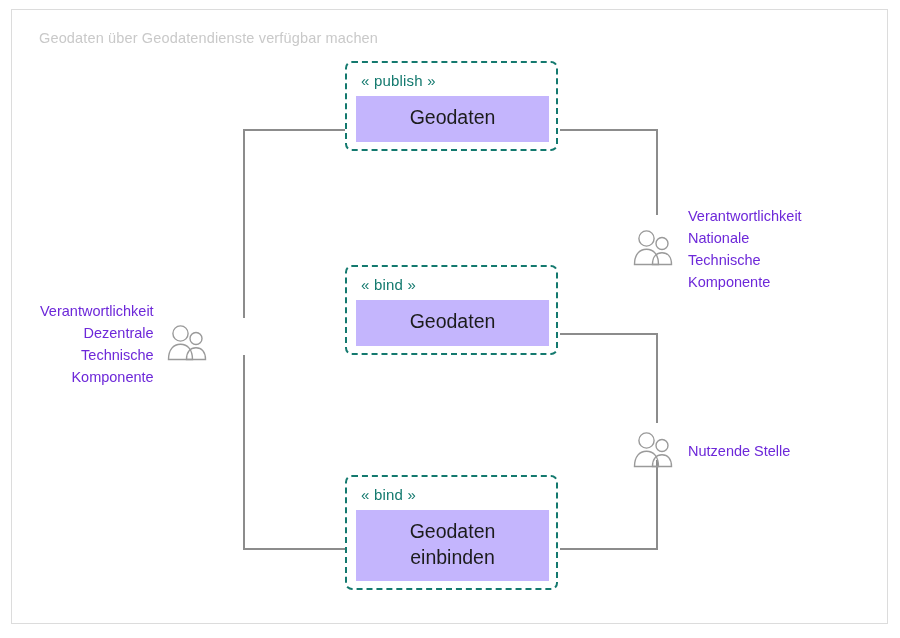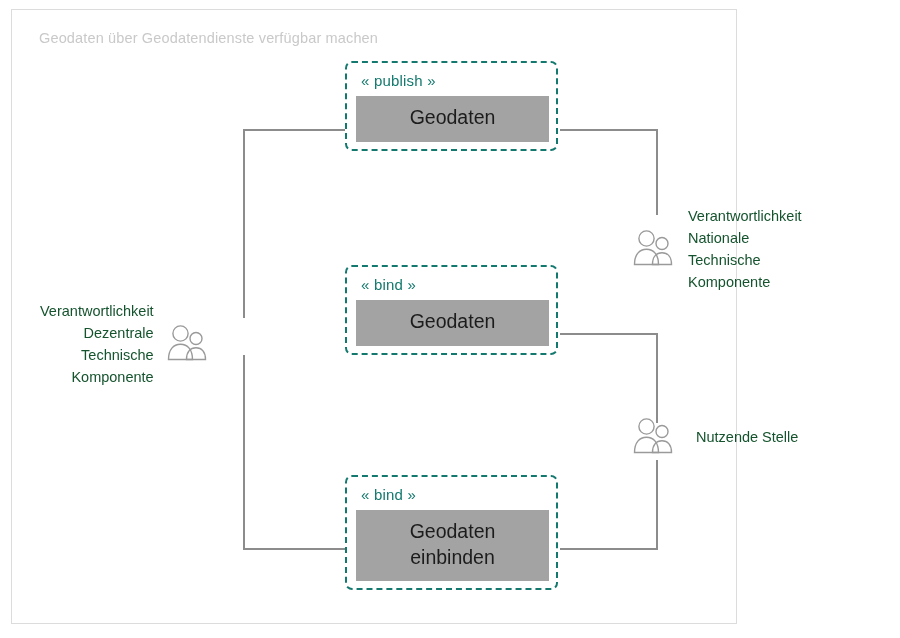--- a/index.html
+++ b/index.html
@@ -23,7 +23,7 @@
     position: absolute;
     left: 11px;
     top: 9px;
-    width: 726px;
+    width: 877px;
     height: 615px;
     border: 1px solid #dcdcdc;
     box-sizing: border-box;

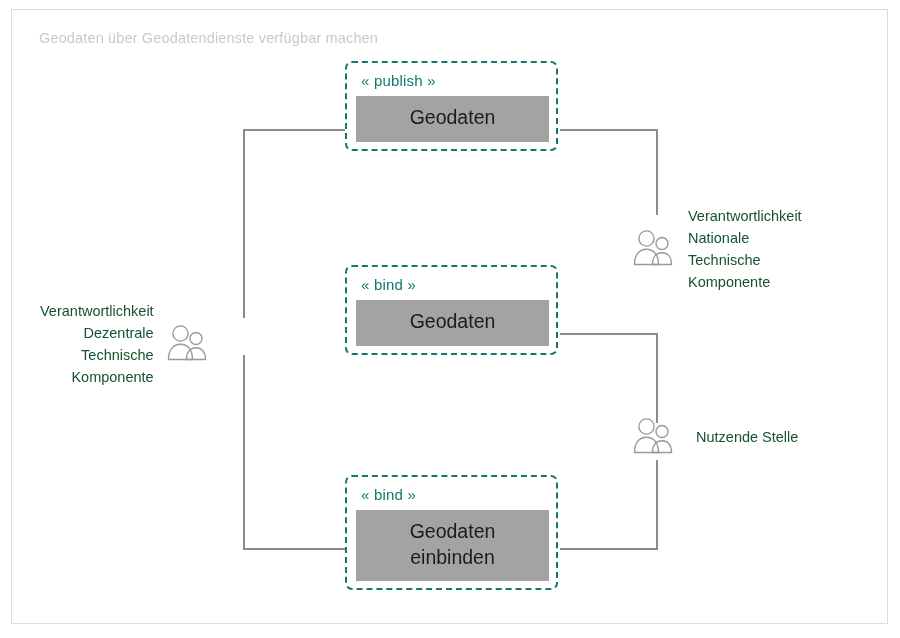--- a/index.html
+++ b/index.html
@@ -67,7 +67,7 @@
   }
   .usecase .ucbody {
     margin: 7px 7px 7px 9px;
-    background: #a3a3a3;
+    background: #c4b5fd;
     color: #1c1c1c;
     font-size: 19.5px;
     line-height: 1.32;

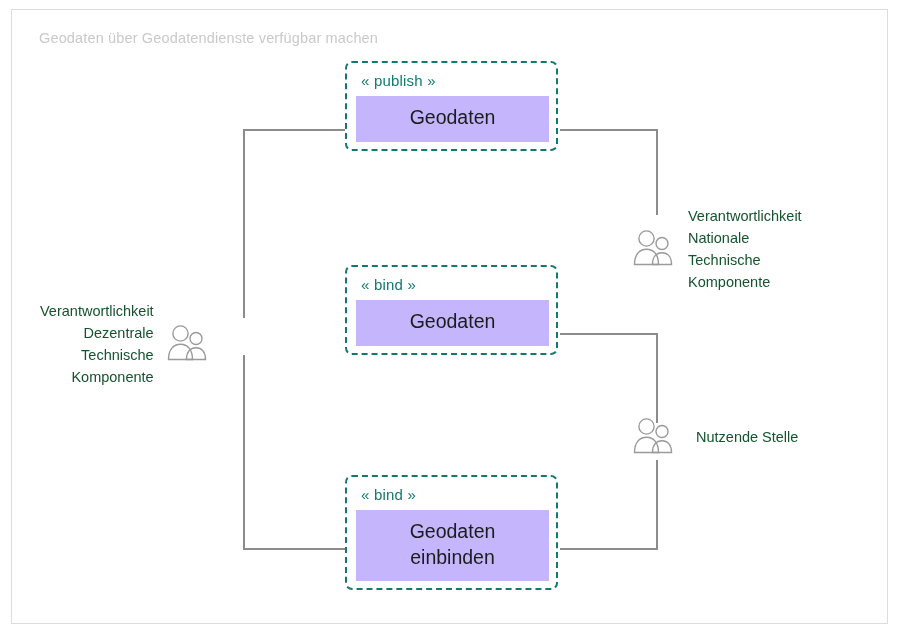--- a/index.html
+++ b/index.html
@@ -94,7 +94,7 @@
   .actor-label {
     font-size: 14.5px;
     line-height: 1.52;
-    color: #14532d;
+    color: #6d28d9;
     white-space: pre-line;
   }
   .actor-left  { left: 40px;  top: 300px; }

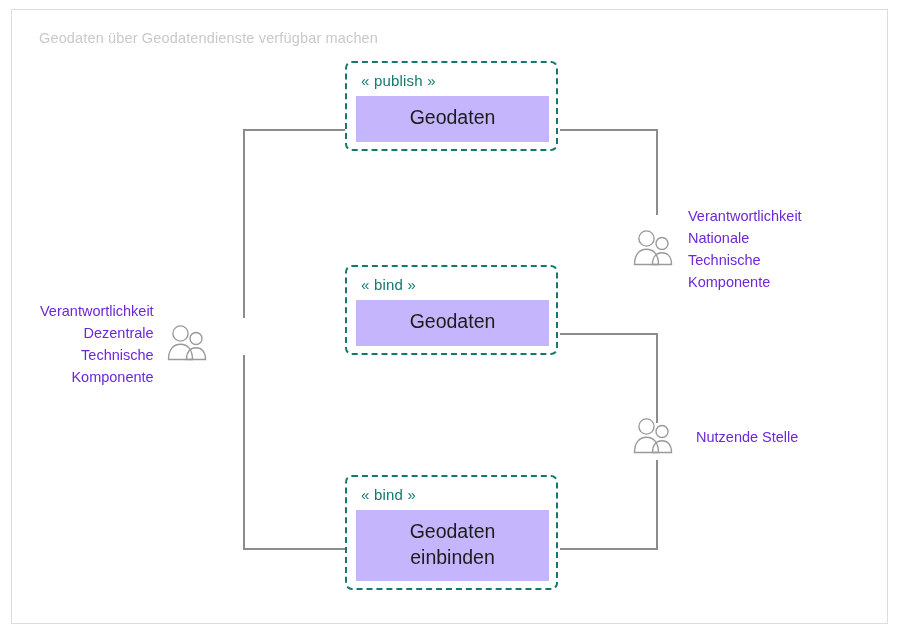--- a/index.html
+++ b/index.html
@@ -101,7 +101,7 @@
   .actor-left .actor-label { text-align: right; margin-right: 10px; order: -1; }
   .actor-nat   { left: 630px; top: 205px; }
   .actor-nat .actor-label { text-align: left; margin-left: 12px; }
-  .actor-nutz  { left: 630px; top: 414px; gap: 8px; }
+  .actor-nutz  { left: 630px; top: 428px; }
   .actor-nutz .actor-label { text-align: left; margin-left: 12px; }
 </style>
 </head>

